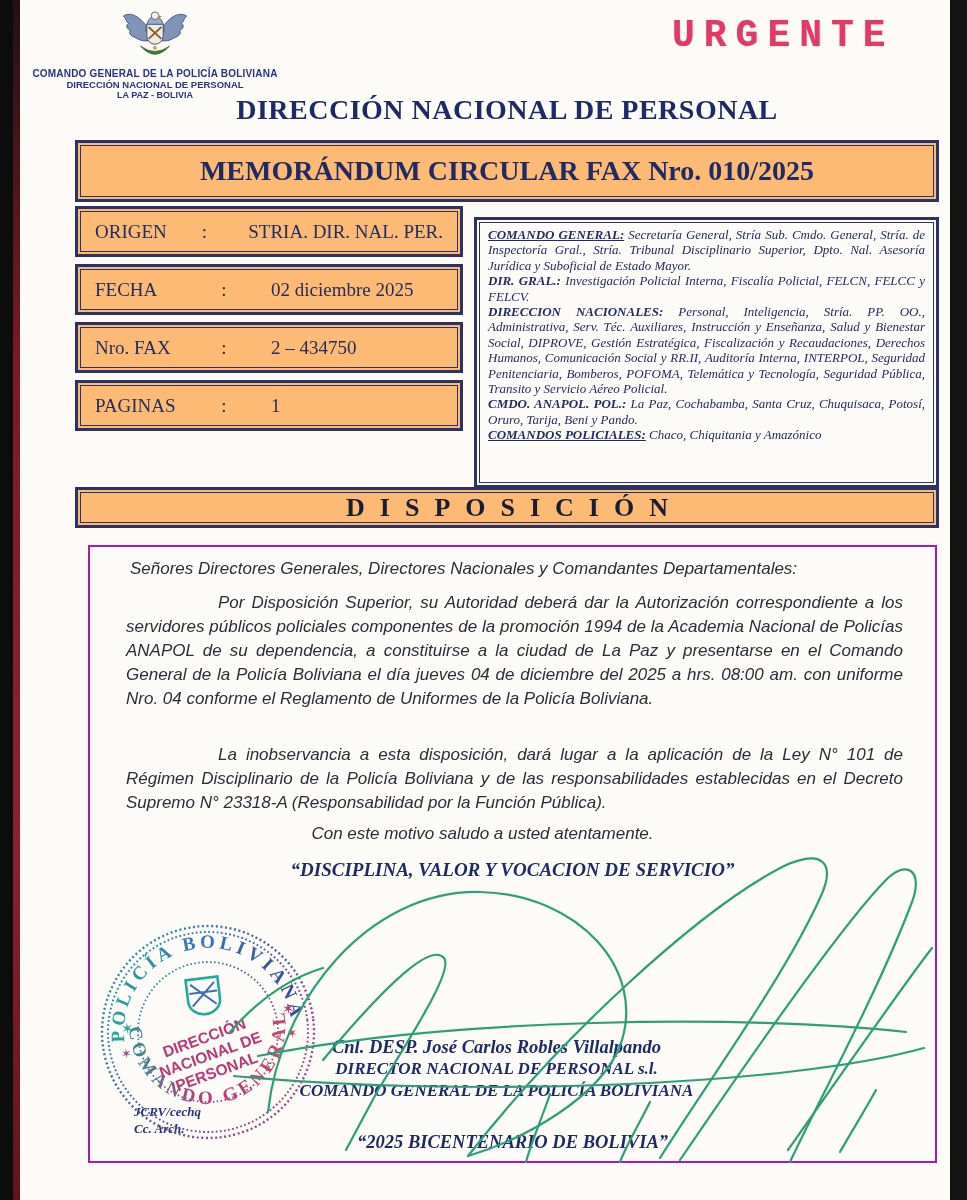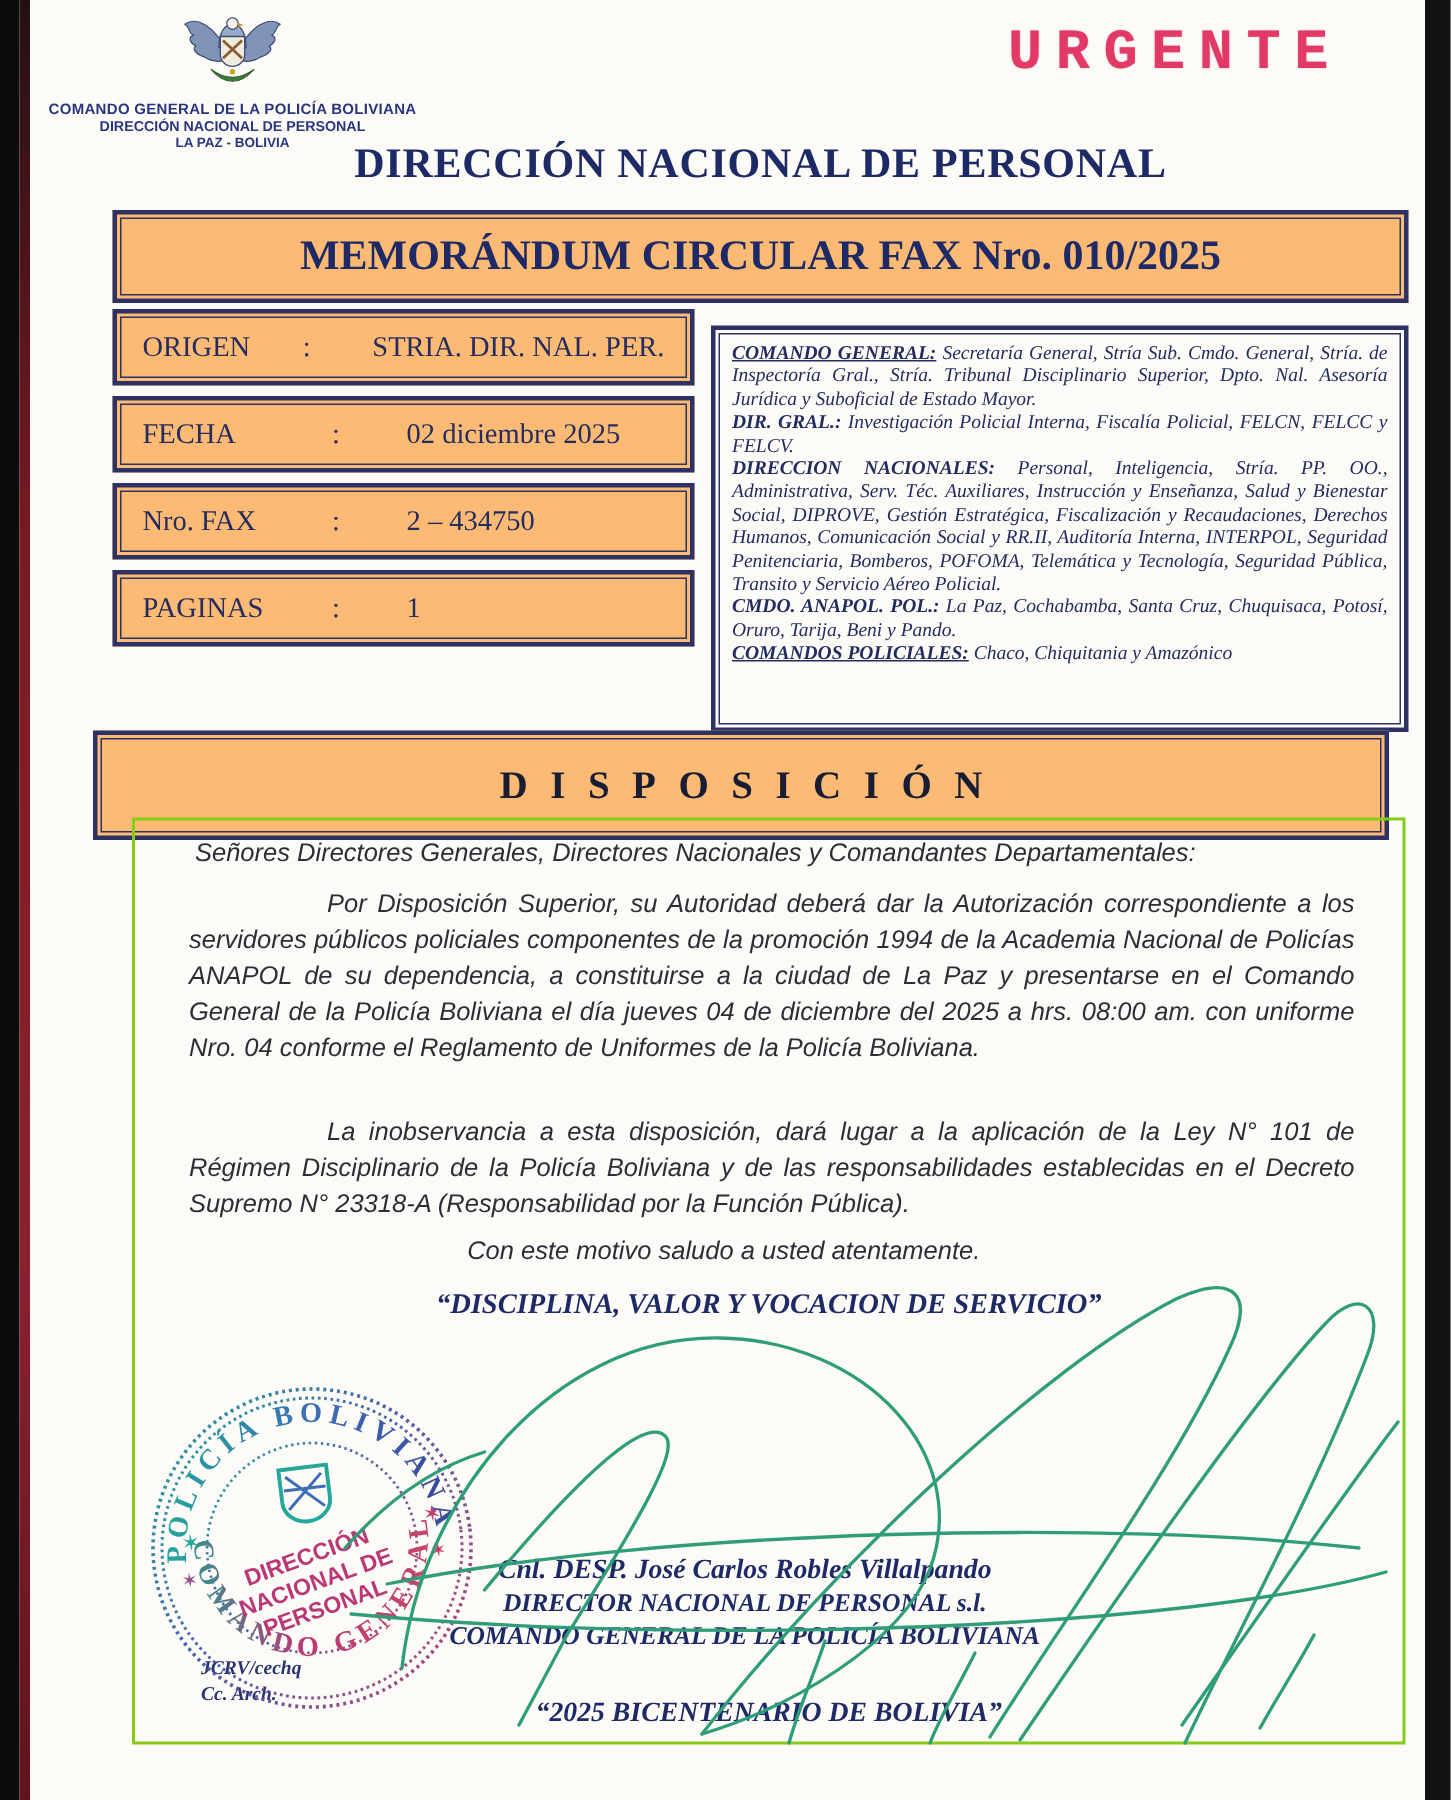--- a/index.html
+++ b/index.html
@@ -57,7 +57,7 @@
   .dist-seg b { font-weight:700; }
   .dist-seg b.u { text-decoration:underline; }
 
-  .disp-box { position:absolute; left:62px; top:487px; width:864px; height:73px; }
+  .disp-box { position:absolute; left:75px; top:487px; width:864px; height:41px; }
   .disp-box .dbox-inner { justify-content:center; }
   .disp-title { font-weight:700; font-size:26px; letter-spacing:15px; text-indent:15px; color:#191d33; }
 

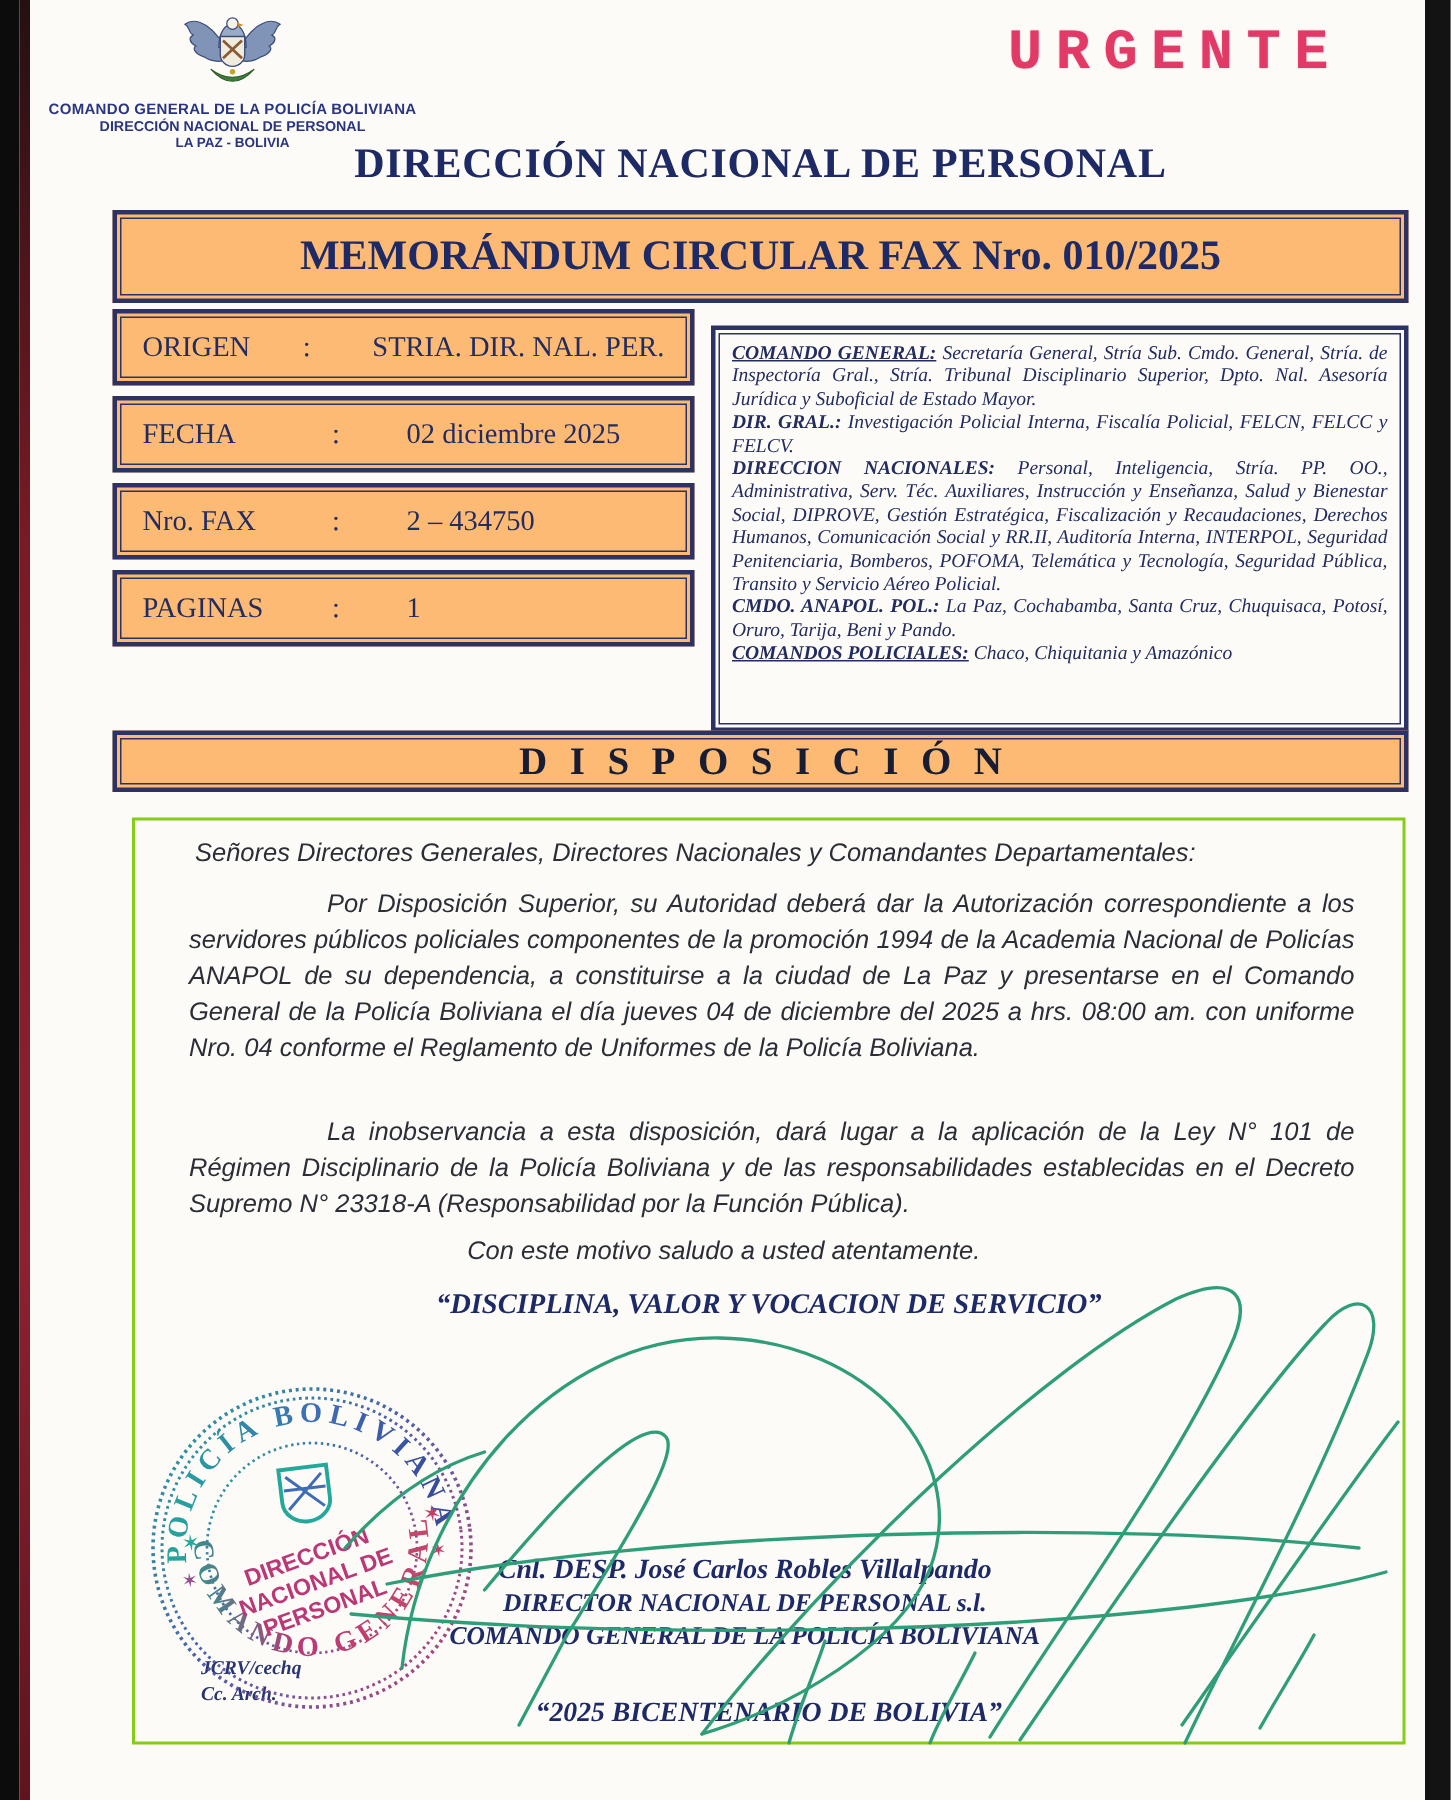--- a/index.html
+++ b/index.html
@@ -61,7 +61,7 @@
   .disp-box .dbox-inner { justify-content:center; }
   .disp-title { font-weight:700; font-size:26px; letter-spacing:15px; text-indent:15px; color:#191d33; }
 
-  .main-box { position:absolute; left:88px; top:545px; width:849px; height:618px; border:2px solid #84cc16; }
+  .main-box { position:absolute; left:88px; top:545px; width:849px; height:618px; border:2px solid #a21caf; }
 
   .salutation { position:absolute; left:40px; right:30px; top:12px;
     font-family:"Liberation Sans",sans-serif; font-style:italic; font-size:17px; color:#2b2e36; }

